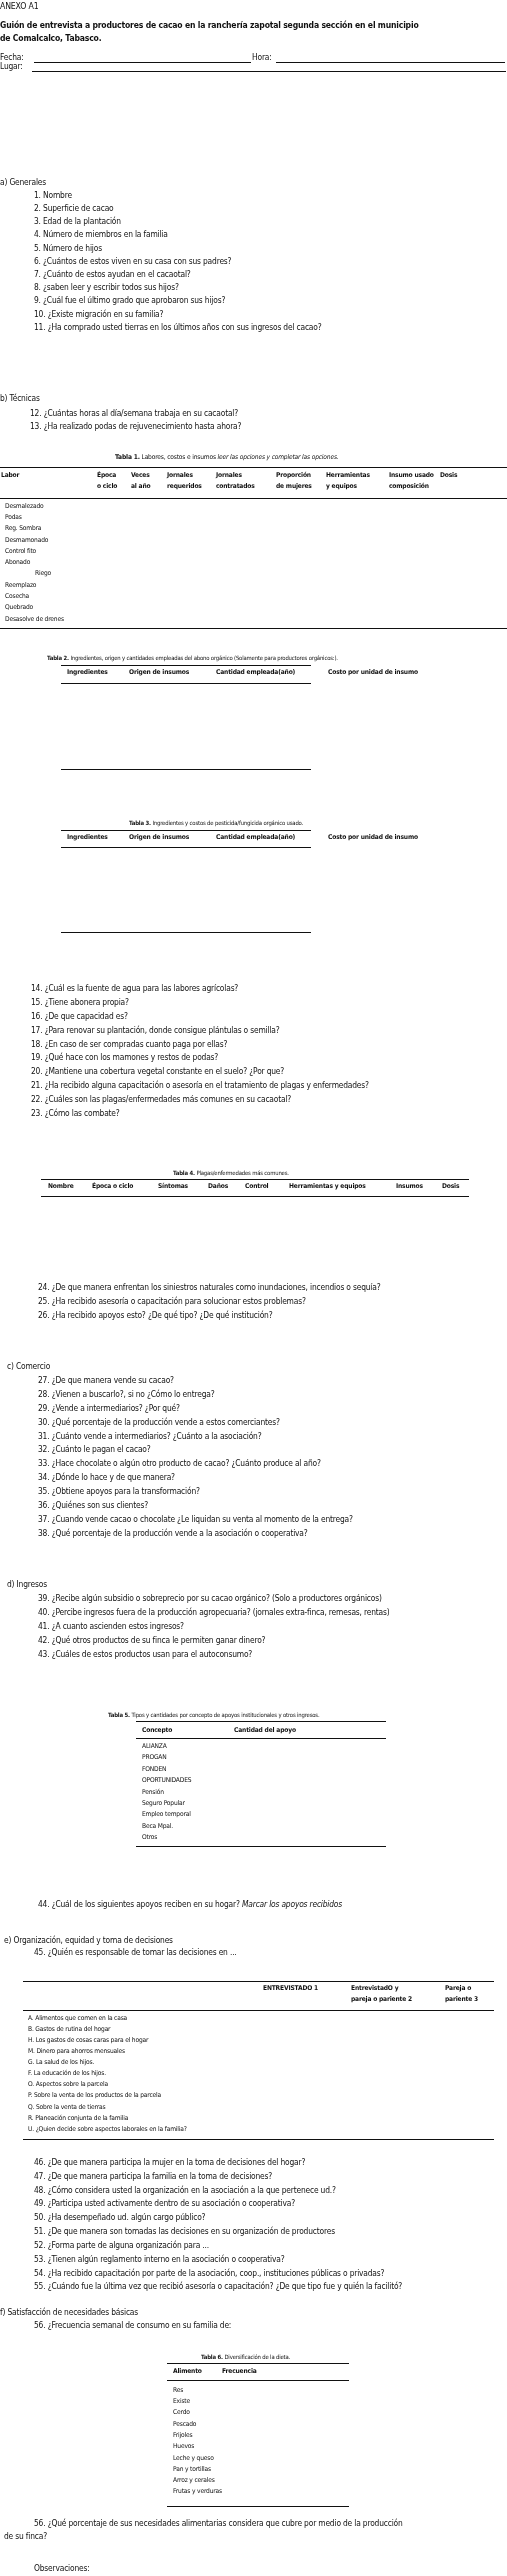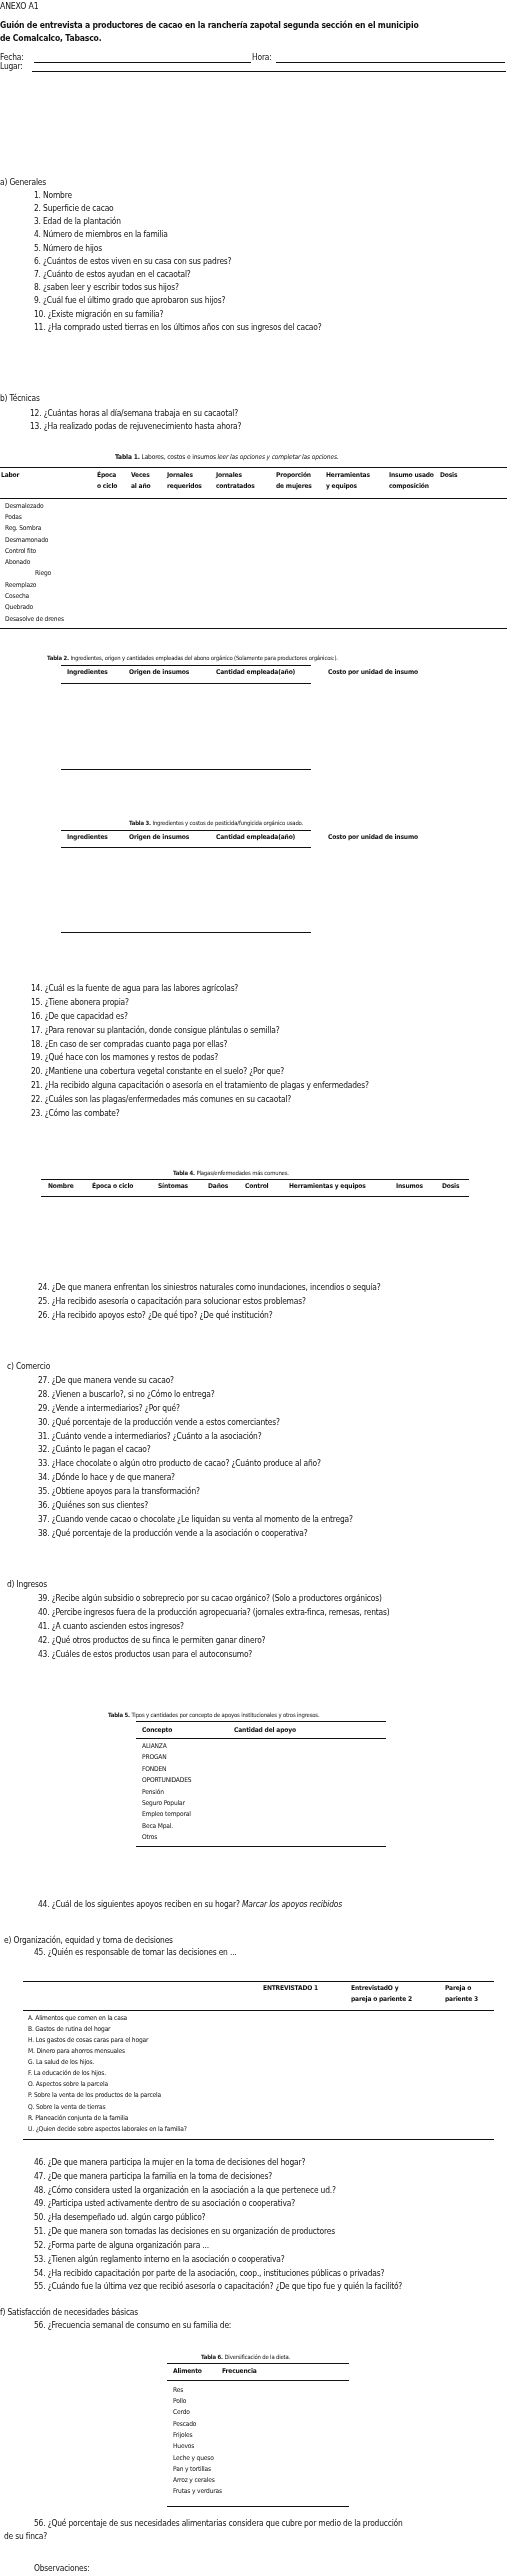--- a/index.html
+++ b/index.html
@@ -276,7 +276,7 @@
   <div class="rule" style="left:167px;top:2380px;width:182px;"></div>
   <div id="t6-rows">
       <div class="t sm" style="left: 173px; top: 2387px;">Res</div>
-      <div class="t sm" style="left: 173px; top: 2398px;">Pollo</div>
+      <div class="t sm" style="left: 173px; top: 2398px;">Existe</div>
       <div class="t sm" style="left: 173px; top: 2409px;">Cerdo</div>
       <div class="t sm" style="left: 173px; top: 2421px;">Pescado</div>
       <div class="t sm" style="left: 173px; top: 2432px;">Frijoles</div>

